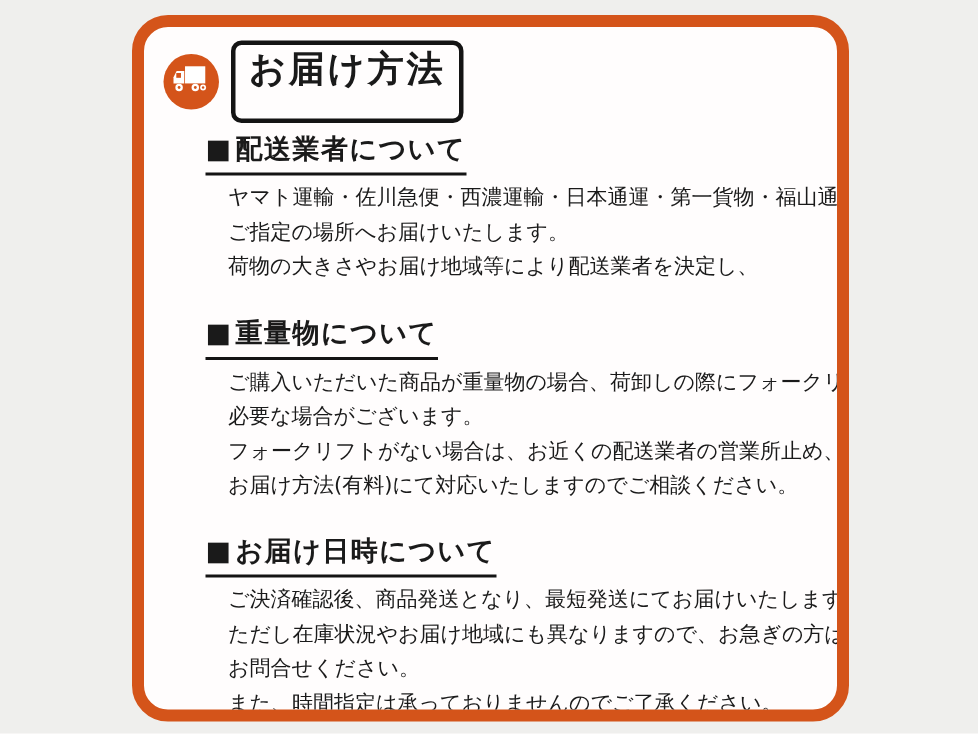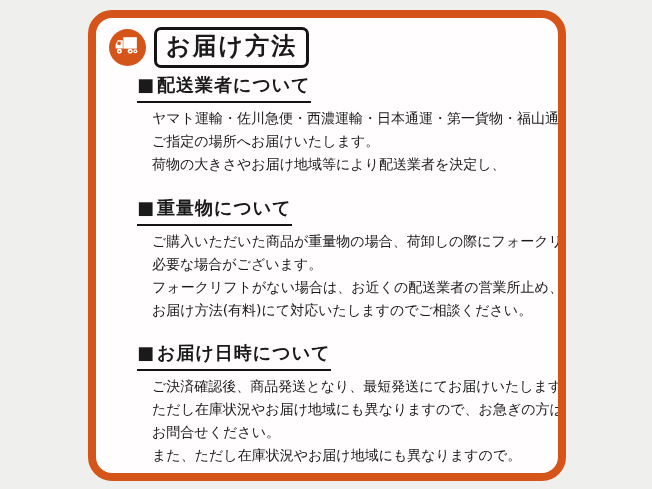--- a/index.html
+++ b/index.html
@@ -44,7 +44,7 @@
   .title-box{
     border:3px solid #141414;
     border-radius:7px;
-    padding:1px 9px 3px 9px;
+    padding:1px 9px 17px 9px;
     font-size:24px;
     font-weight:bold;
     letter-spacing:2px;

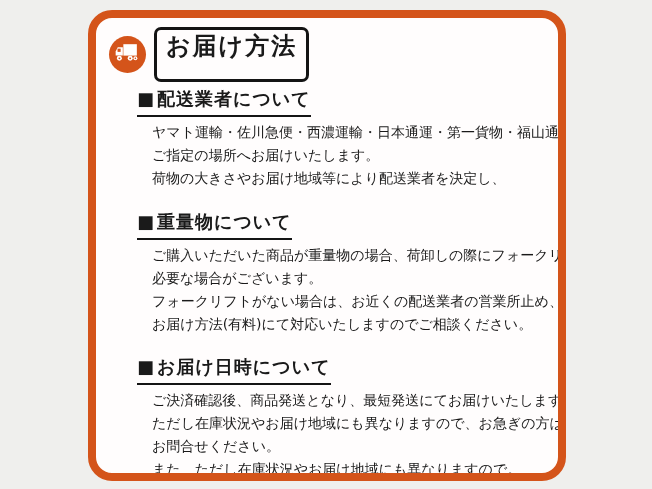--- a/index.html
+++ b/index.html
@@ -127,7 +127,7 @@
       <div class="body-line">ご決済確認後、商品発送となり、最短発送にてお届けいたします。</div>
       <div class="body-line">ただし在庫状況やお届け地域にも異なりますので、お急ぎの方は事前に</div>
       <div class="body-line">お問合せください。</div>
-      <div class="body-line">また、ただし在庫状況やお届け地域にも異なりますので。</div>
+      <div class="body-line">また、時間指定は承っておりませんのでご了承ください。</div>
     </div>
   </div>
 

